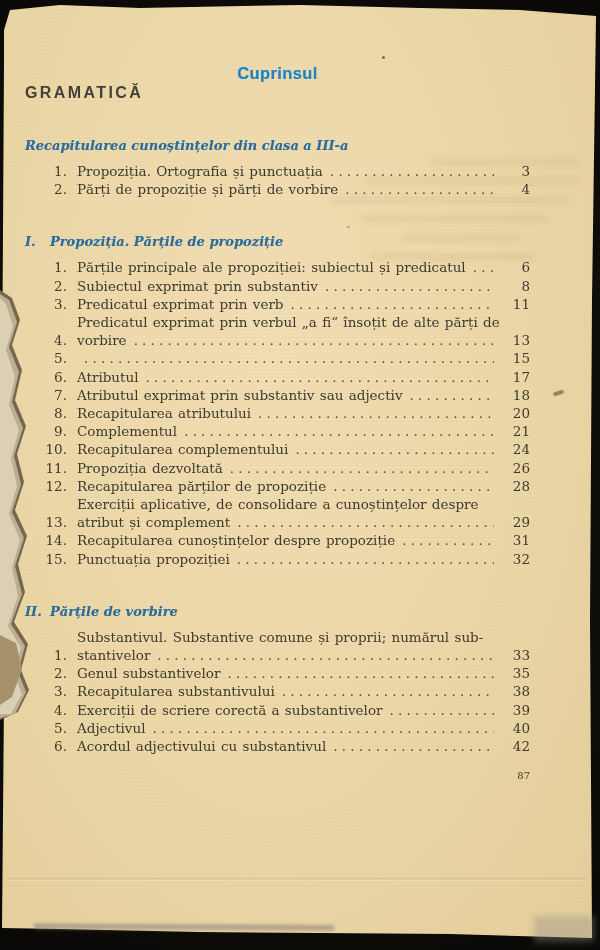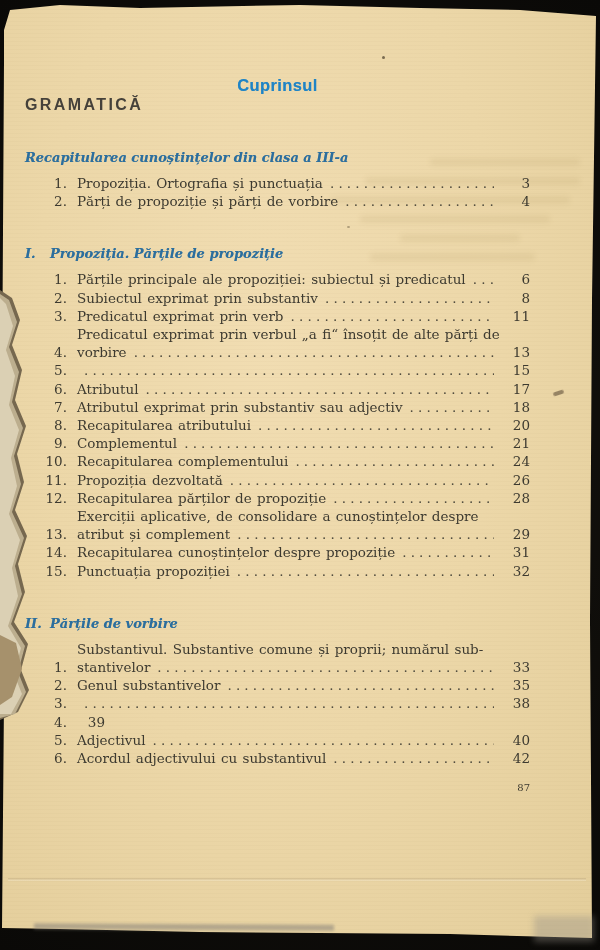--- a/index.html
+++ b/index.html
@@ -49,7 +49,7 @@
   .smudge{position:absolute;left:553px;top:391px;width:11px;height:4px;border-radius:2px;
     background:rgba(95,78,56,.6);transform:rotate(-18deg);filter:blur(.4px);}
   
-  .content{position:absolute;left:25px;top:12px;width:505px;color:#3d3a30;}
+  .content{position:absolute;left:25px;top:0;width:505px;color:#3d3a30;}
   .doc-title{margin-top:62px;text-align:center;
     font-family:"Liberation Sans", sans-serif;font-weight:bold;font-size:16.5px;
     letter-spacing:.4px;color:#1f84c6;line-height:22px;

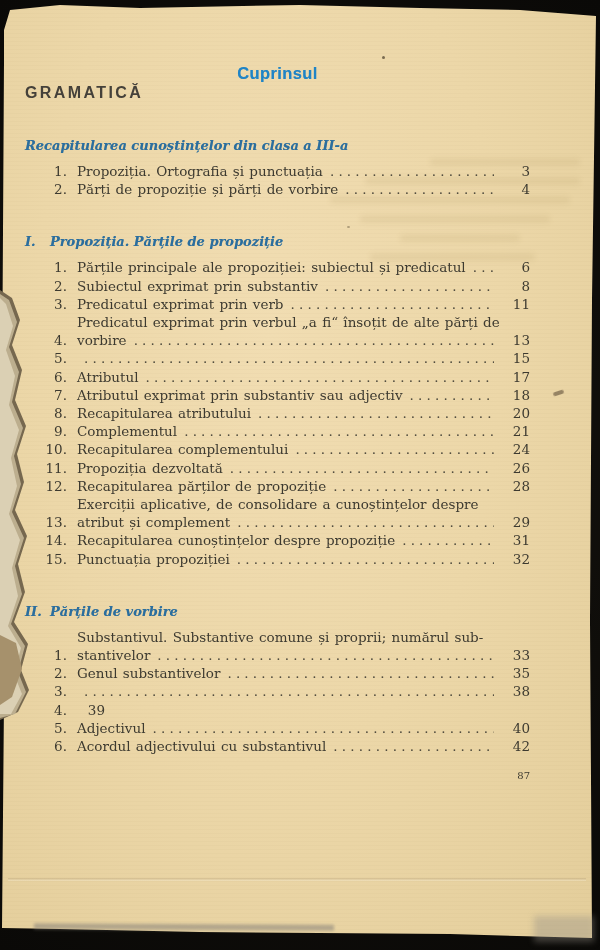--- a/index.html
+++ b/index.html
@@ -327,6 +327,7 @@
             <span class="num">3.</span>
             <span class="body">
               <span class="bline">
+                <span class="txt">Recapitularea substantivului</span>
                 <span class="leader"></span>
               </span>
             </span>

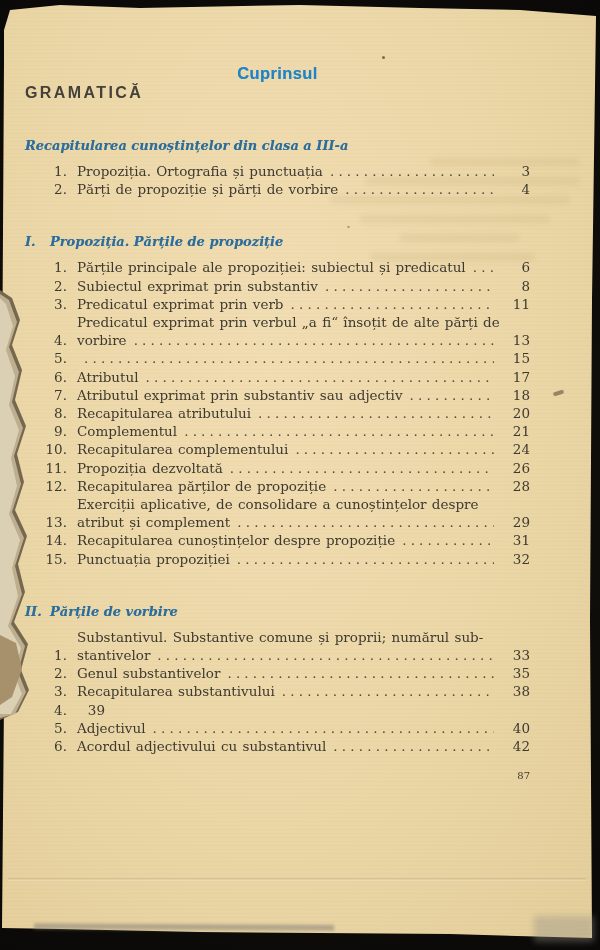--- a/index.html
+++ b/index.html
@@ -335,6 +335,12 @@
           </div>
           <div class="row">
             <span class="num">4.</span>
+            <span class="body">
+              <span class="bline">
+                <span class="txt">Exerciții de scriere corectă a substantivelor</span>
+                <span class="leader"></span>
+              </span>
+            </span>
             <span class="pg">39</span>
           </div>
           <div class="row">

